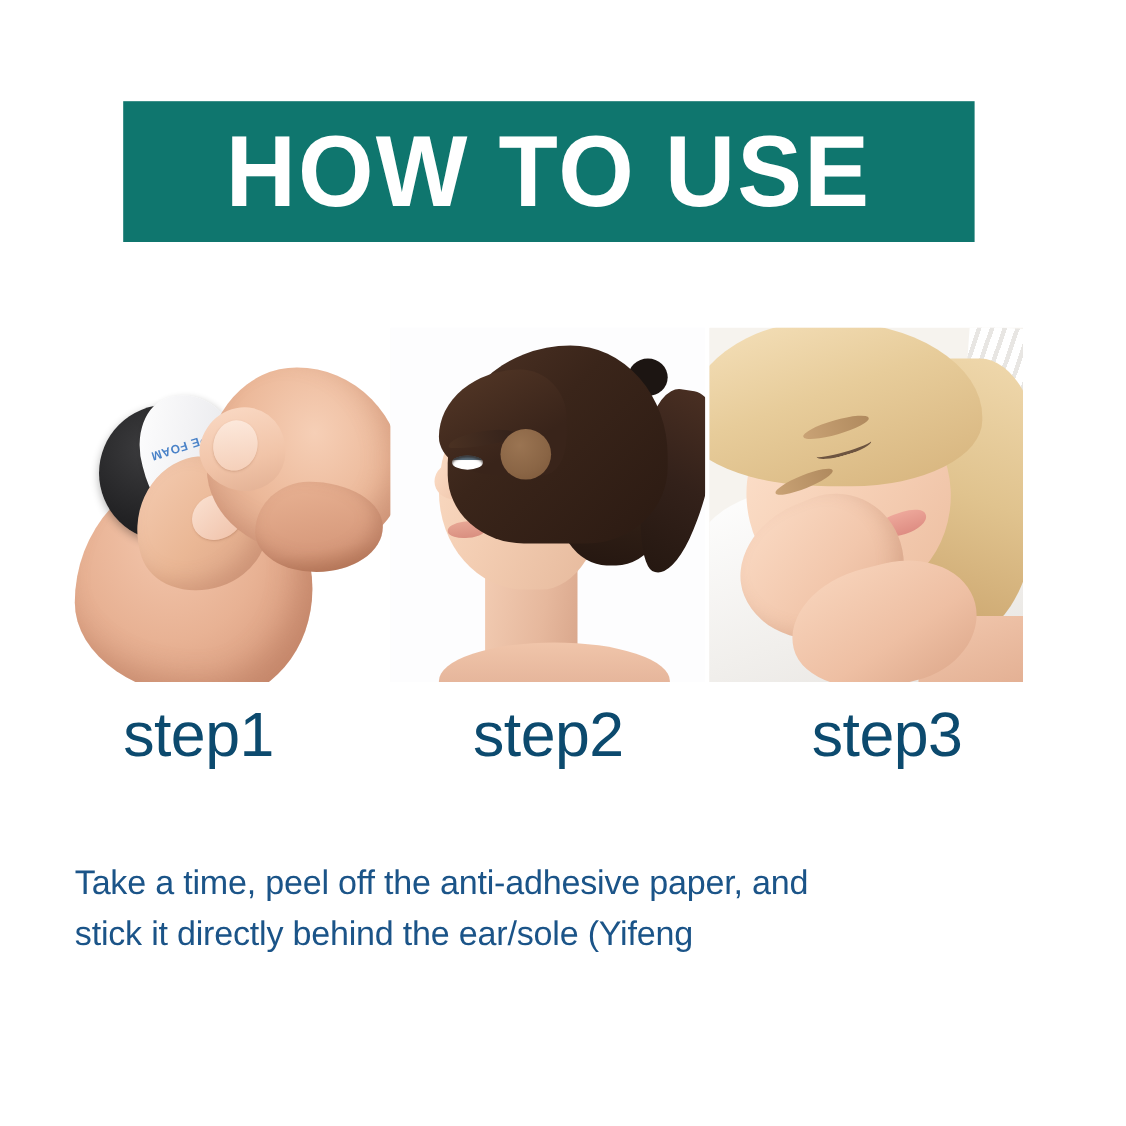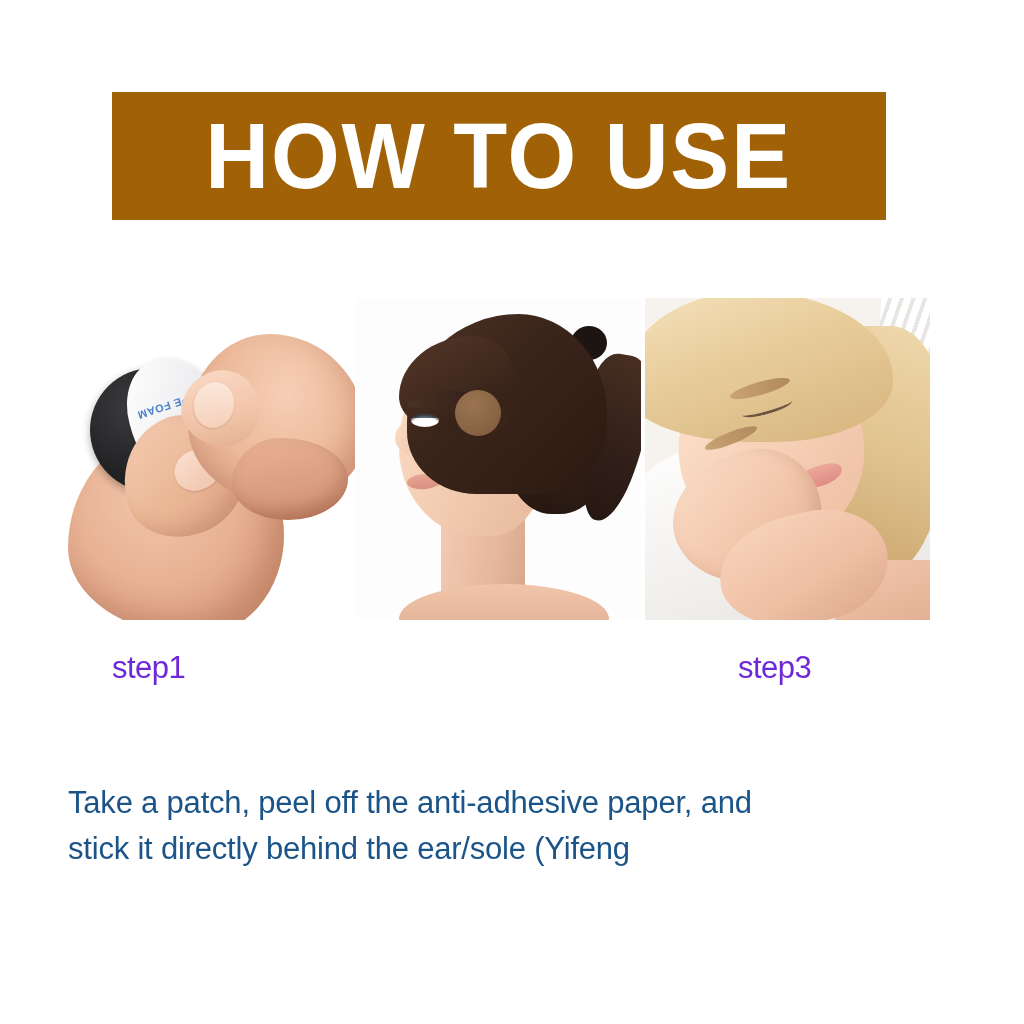--- a/index.html
+++ b/index.html
@@ -22,7 +22,7 @@
     top: 92px;
     width: 774px;
     height: 128px;
-    background: #a16207;
+    background: #0f766e;
     display: flex;
     align-items: center;
     justify-content: center;

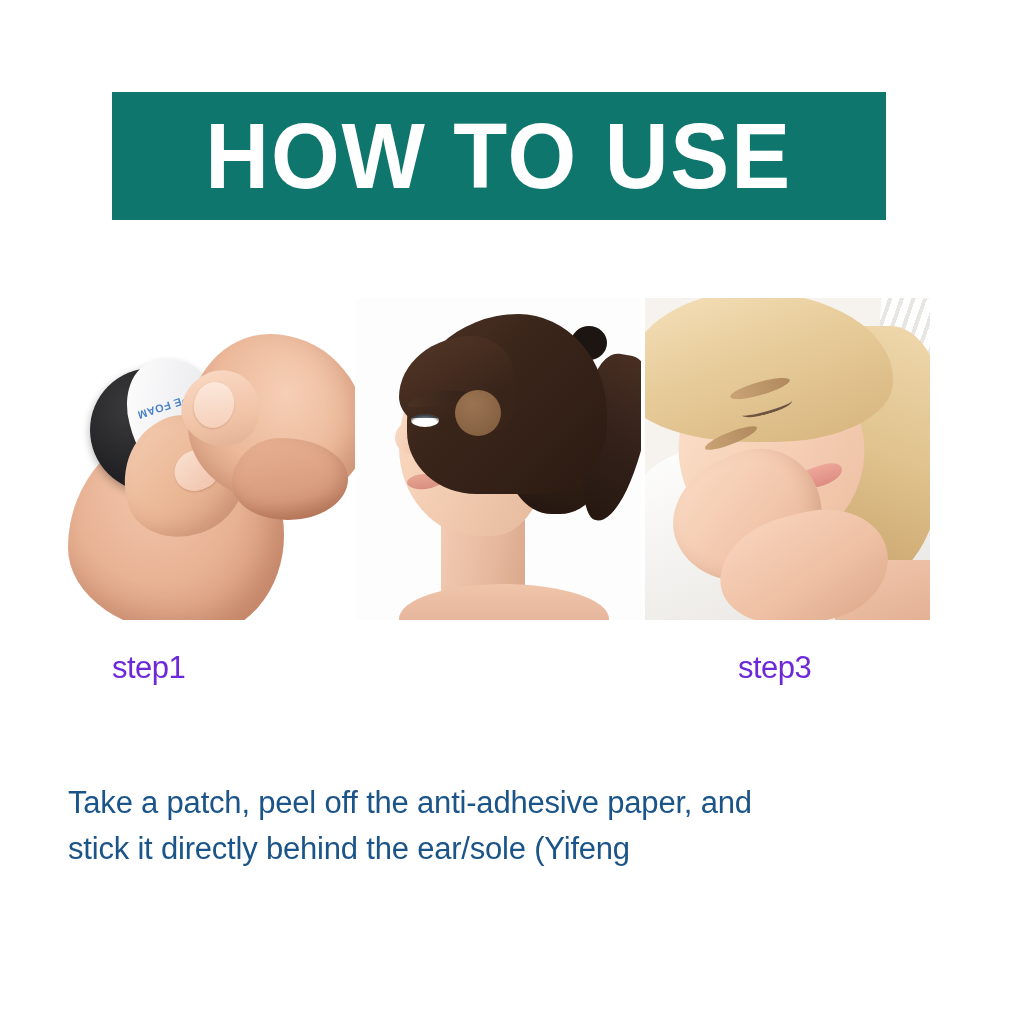--- a/index.html
+++ b/index.html
@@ -371,9 +371,9 @@
   .step-label {
     position: absolute;
     top: 0;
-    color: #6d28d9;
+    color: #0c4a6e;
     font-family: "Liberation Sans", sans-serif;
-    font-size: 31px;
+    font-size: 57px;
     font-weight: 400;
     line-height: 56px;
     letter-spacing: -0.5px;

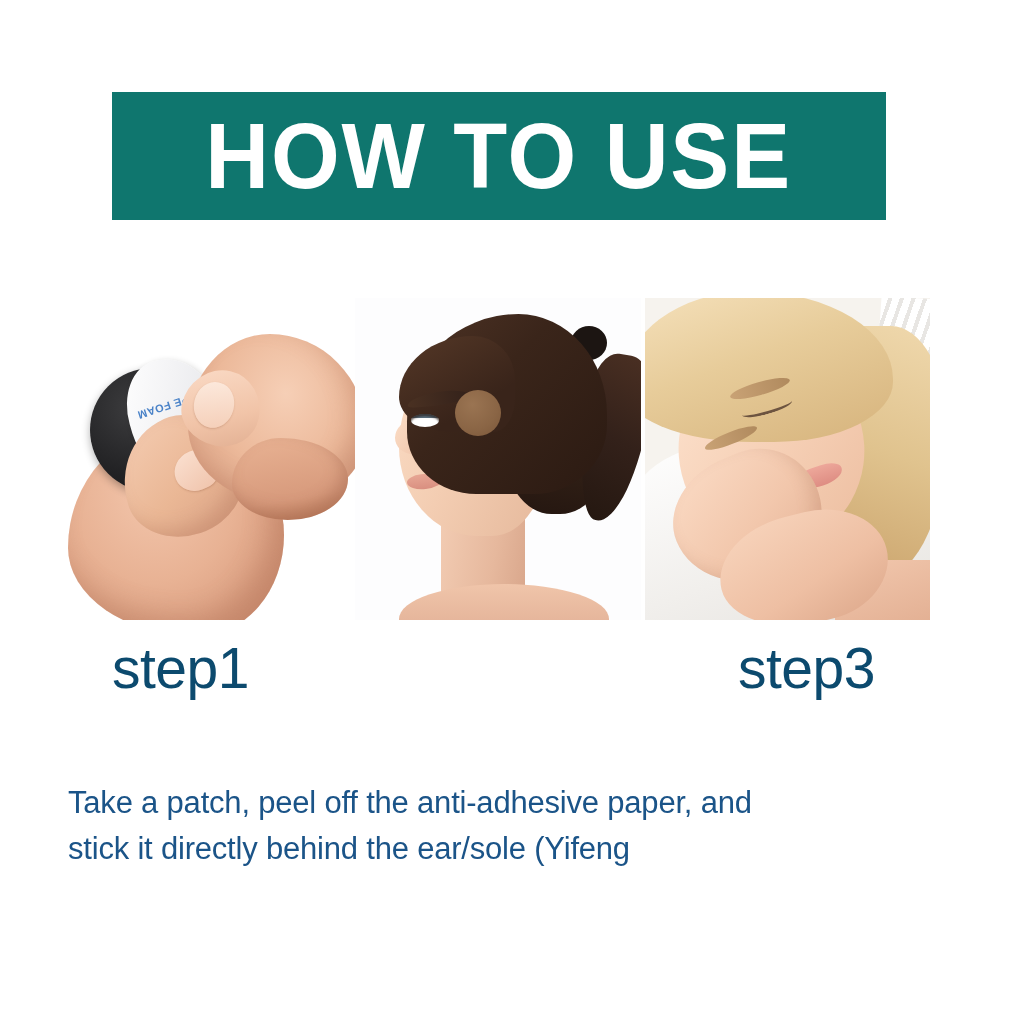--- a/index.html
+++ b/index.html
@@ -465,6 +465,7 @@
 
 <div class="step-labels">
   <div class="step-label sl-1">step1</div>
+  <div class="step-label sl-2">step2</div>
   <div class="step-label sl-3">step3</div>
 </div>
 

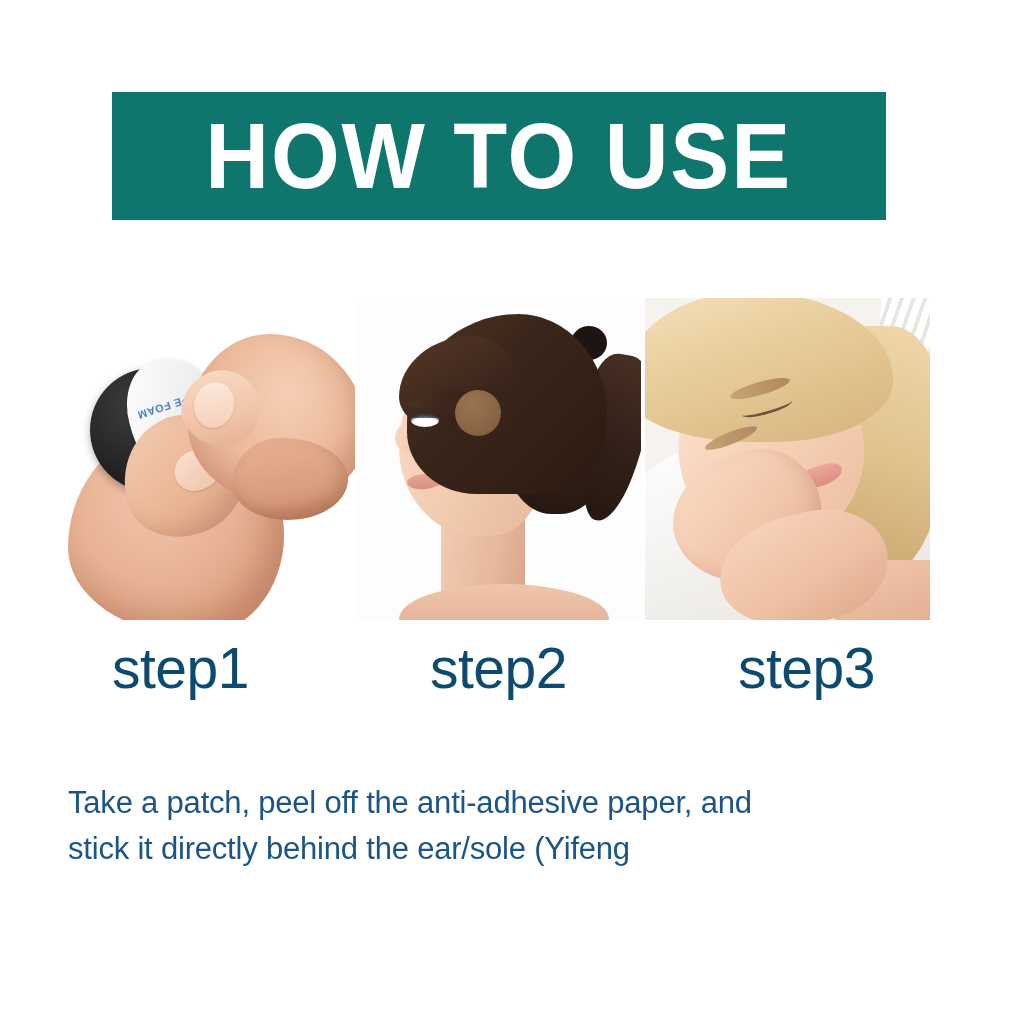--- a/index.html
+++ b/index.html
@@ -470,7 +470,7 @@
 </div>
 
 <div class="description">
-  <span class="desc-line">Take a patch, peel off the anti-adhesive paper, and</span>
+  <span class="desc-line">Take a time, peel off the anti-adhesive paper, and</span>
   <span class="desc-line">stick it directly behind the ear/sole (Yifeng</span>
 </div>
 

